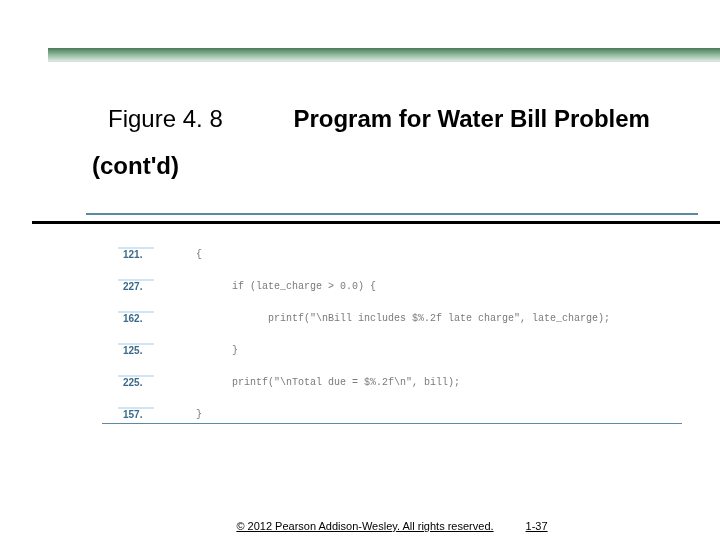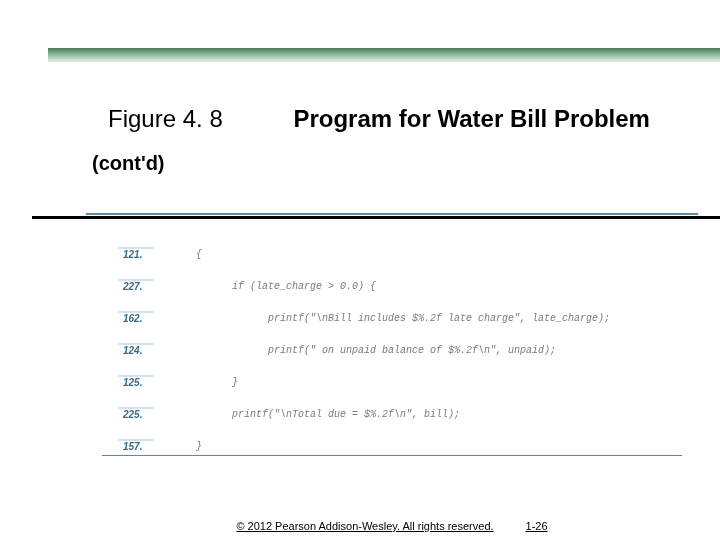--- a/index.html
+++ b/index.html
@@ -30,7 +30,7 @@
     font-weight: normal;
   }
   .title-block .line2 {
-    font-size: 20px;
+    font-size: 24px;
     font-weight: bold;
     color: #000;
     line-height: 1.28;

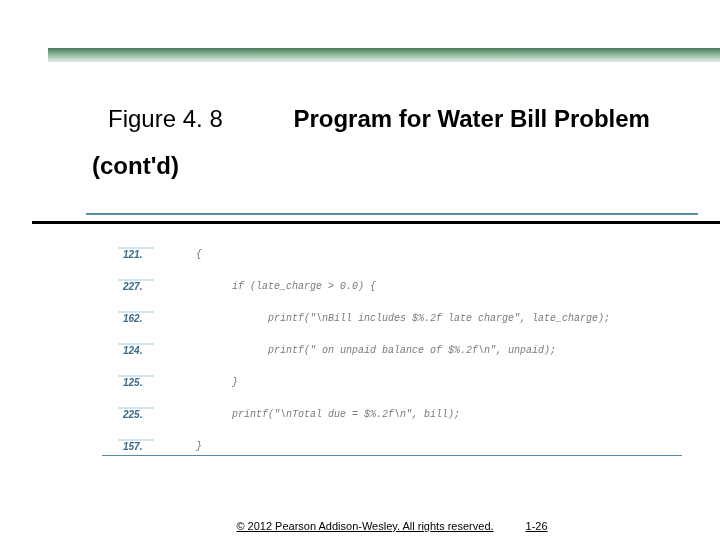--- a/index.html
+++ b/index.html
@@ -46,7 +46,6 @@
     left: 38px;
     right: 38px;
     border-top: 2px solid #5a8aa6;
-    font-style: italic;
   }
   .code-row {
     display: flex;

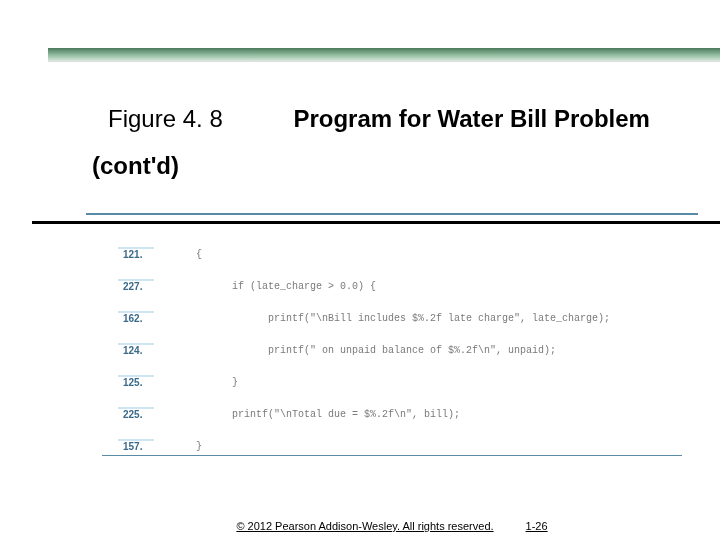--- a/index.html
+++ b/index.html
@@ -127,10 +127,6 @@
     <div class="codetext">            printf("\nBill includes $%.2f late charge", late_charge);</div>
   </div>
   <div class="code-row">
-    <div class="lineno">124.</div>
-    <div class="codetext">            printf(" on unpaid balance of $%.2f\n", unpaid);</div>
-  </div>
-  <div class="code-row">
     <div class="lineno">125.</div>
     <div class="codetext">      }</div>
   </div>

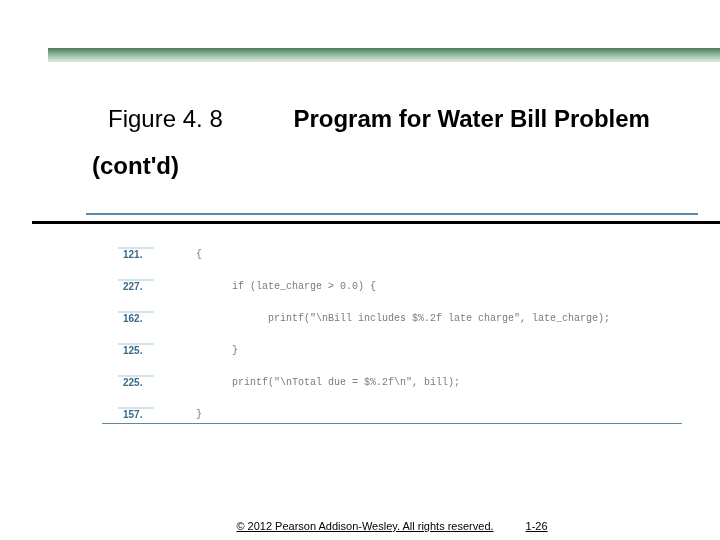--- a/index.html
+++ b/index.html
@@ -143,7 +143,7 @@
 
 <div class="footer">
   <div class="copyright">© 2012 Pearson Addison-Wesley. All rights reserved.</div>
-  <div class="pagenum">1-26</div>
+  <div class="pagenum">1-37</div>
 </div>
 
 </body></html>

